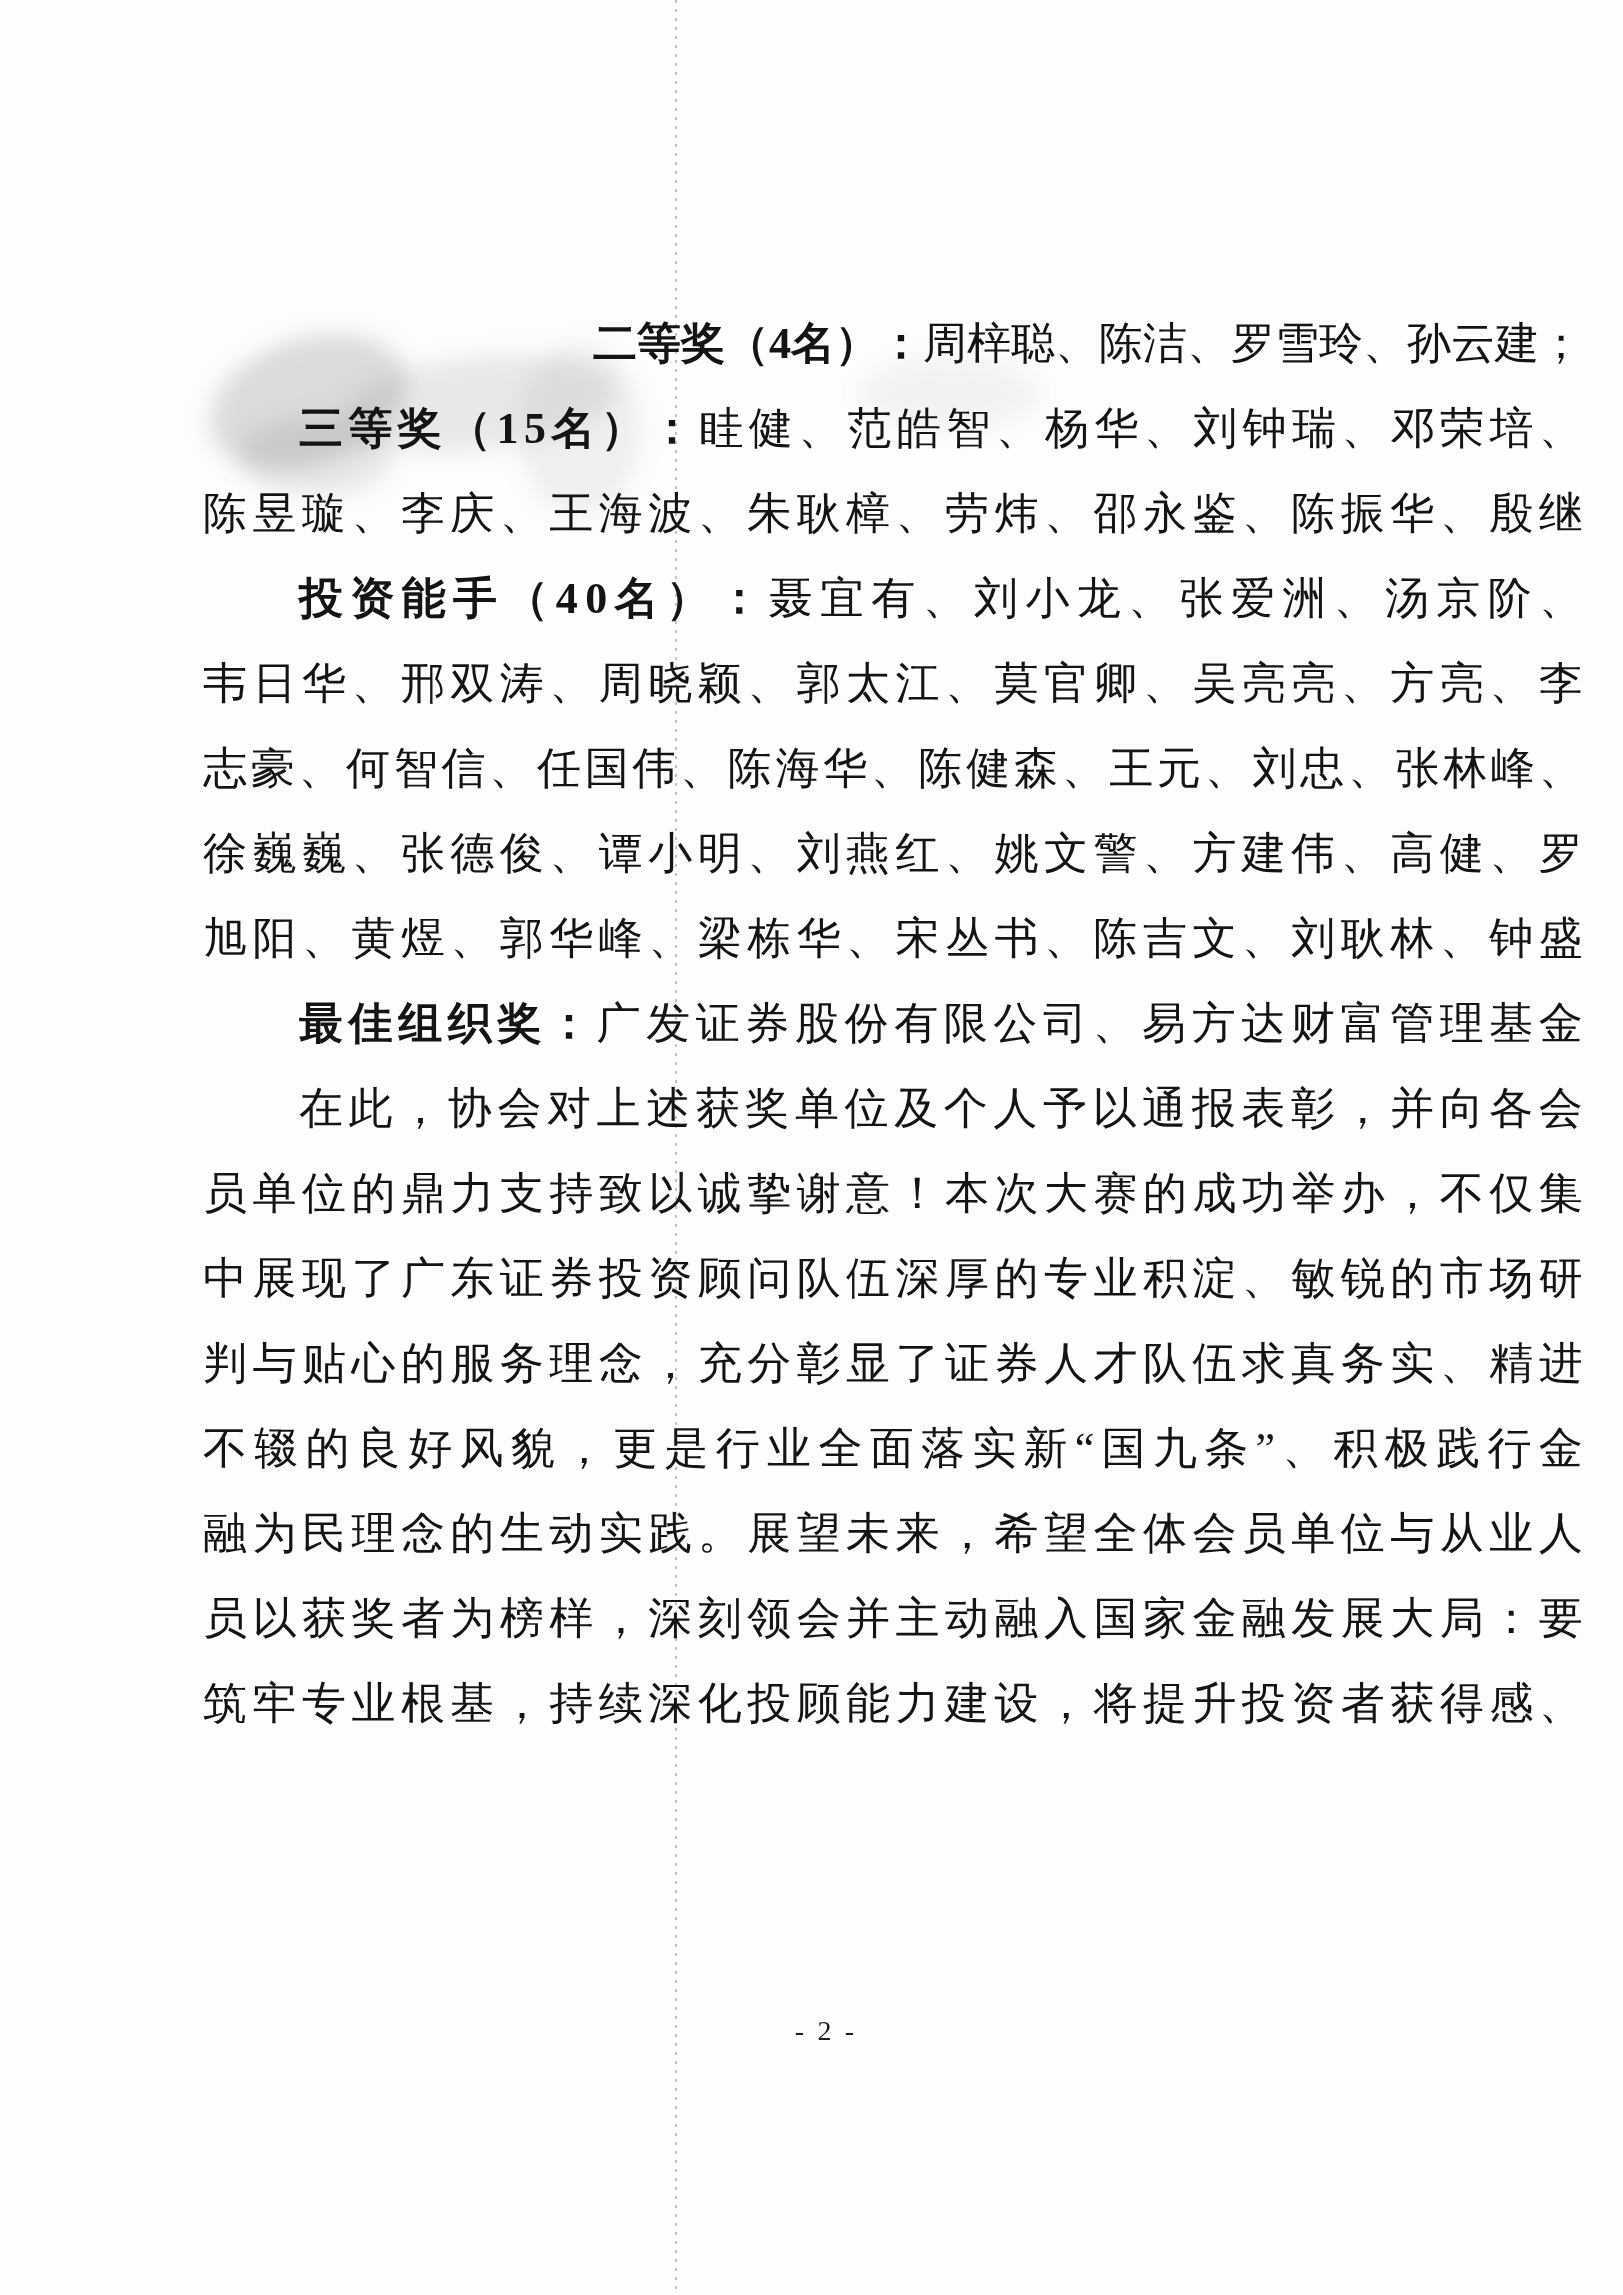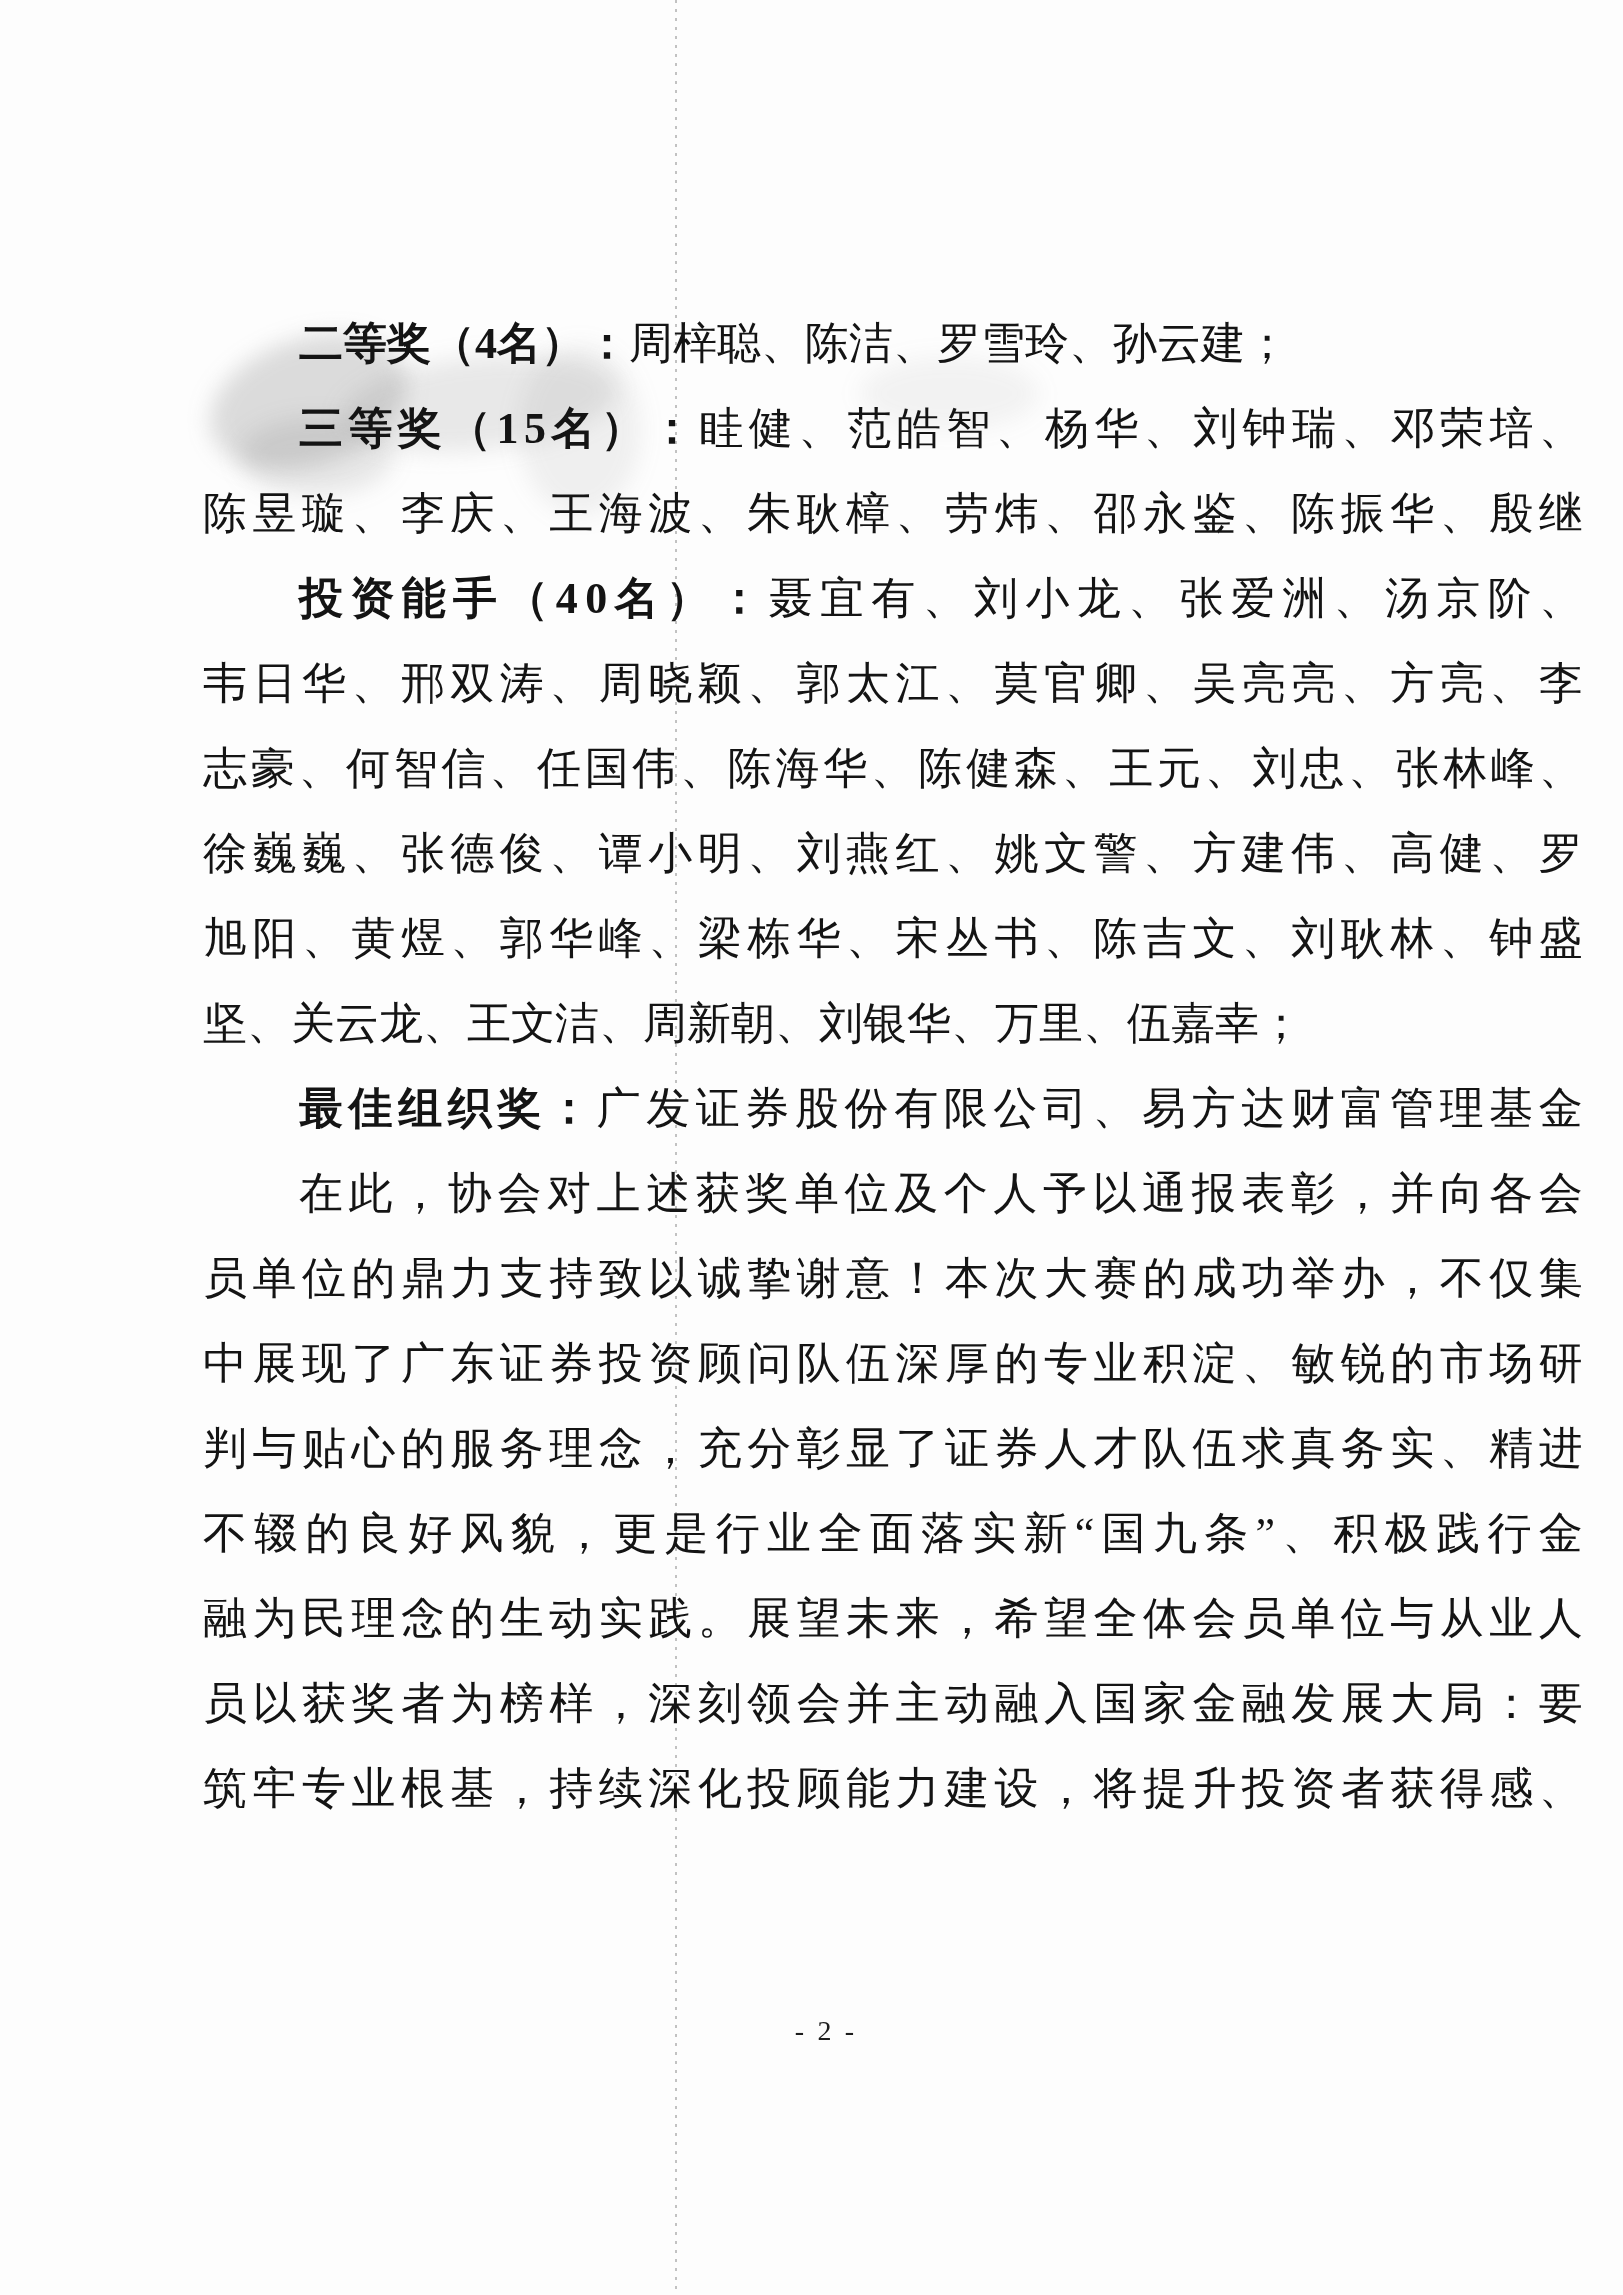--- a/index.html
+++ b/index.html
@@ -66,7 +66,7 @@
     align-items: center;
   }
   .line.justify > span { display: contents; }
-  .indent { padding-left: 96px; }
+  .indent { padding-left: 96px; text-align: right; }
   .prefix { font-weight: 700; }
 
   .pagenum {

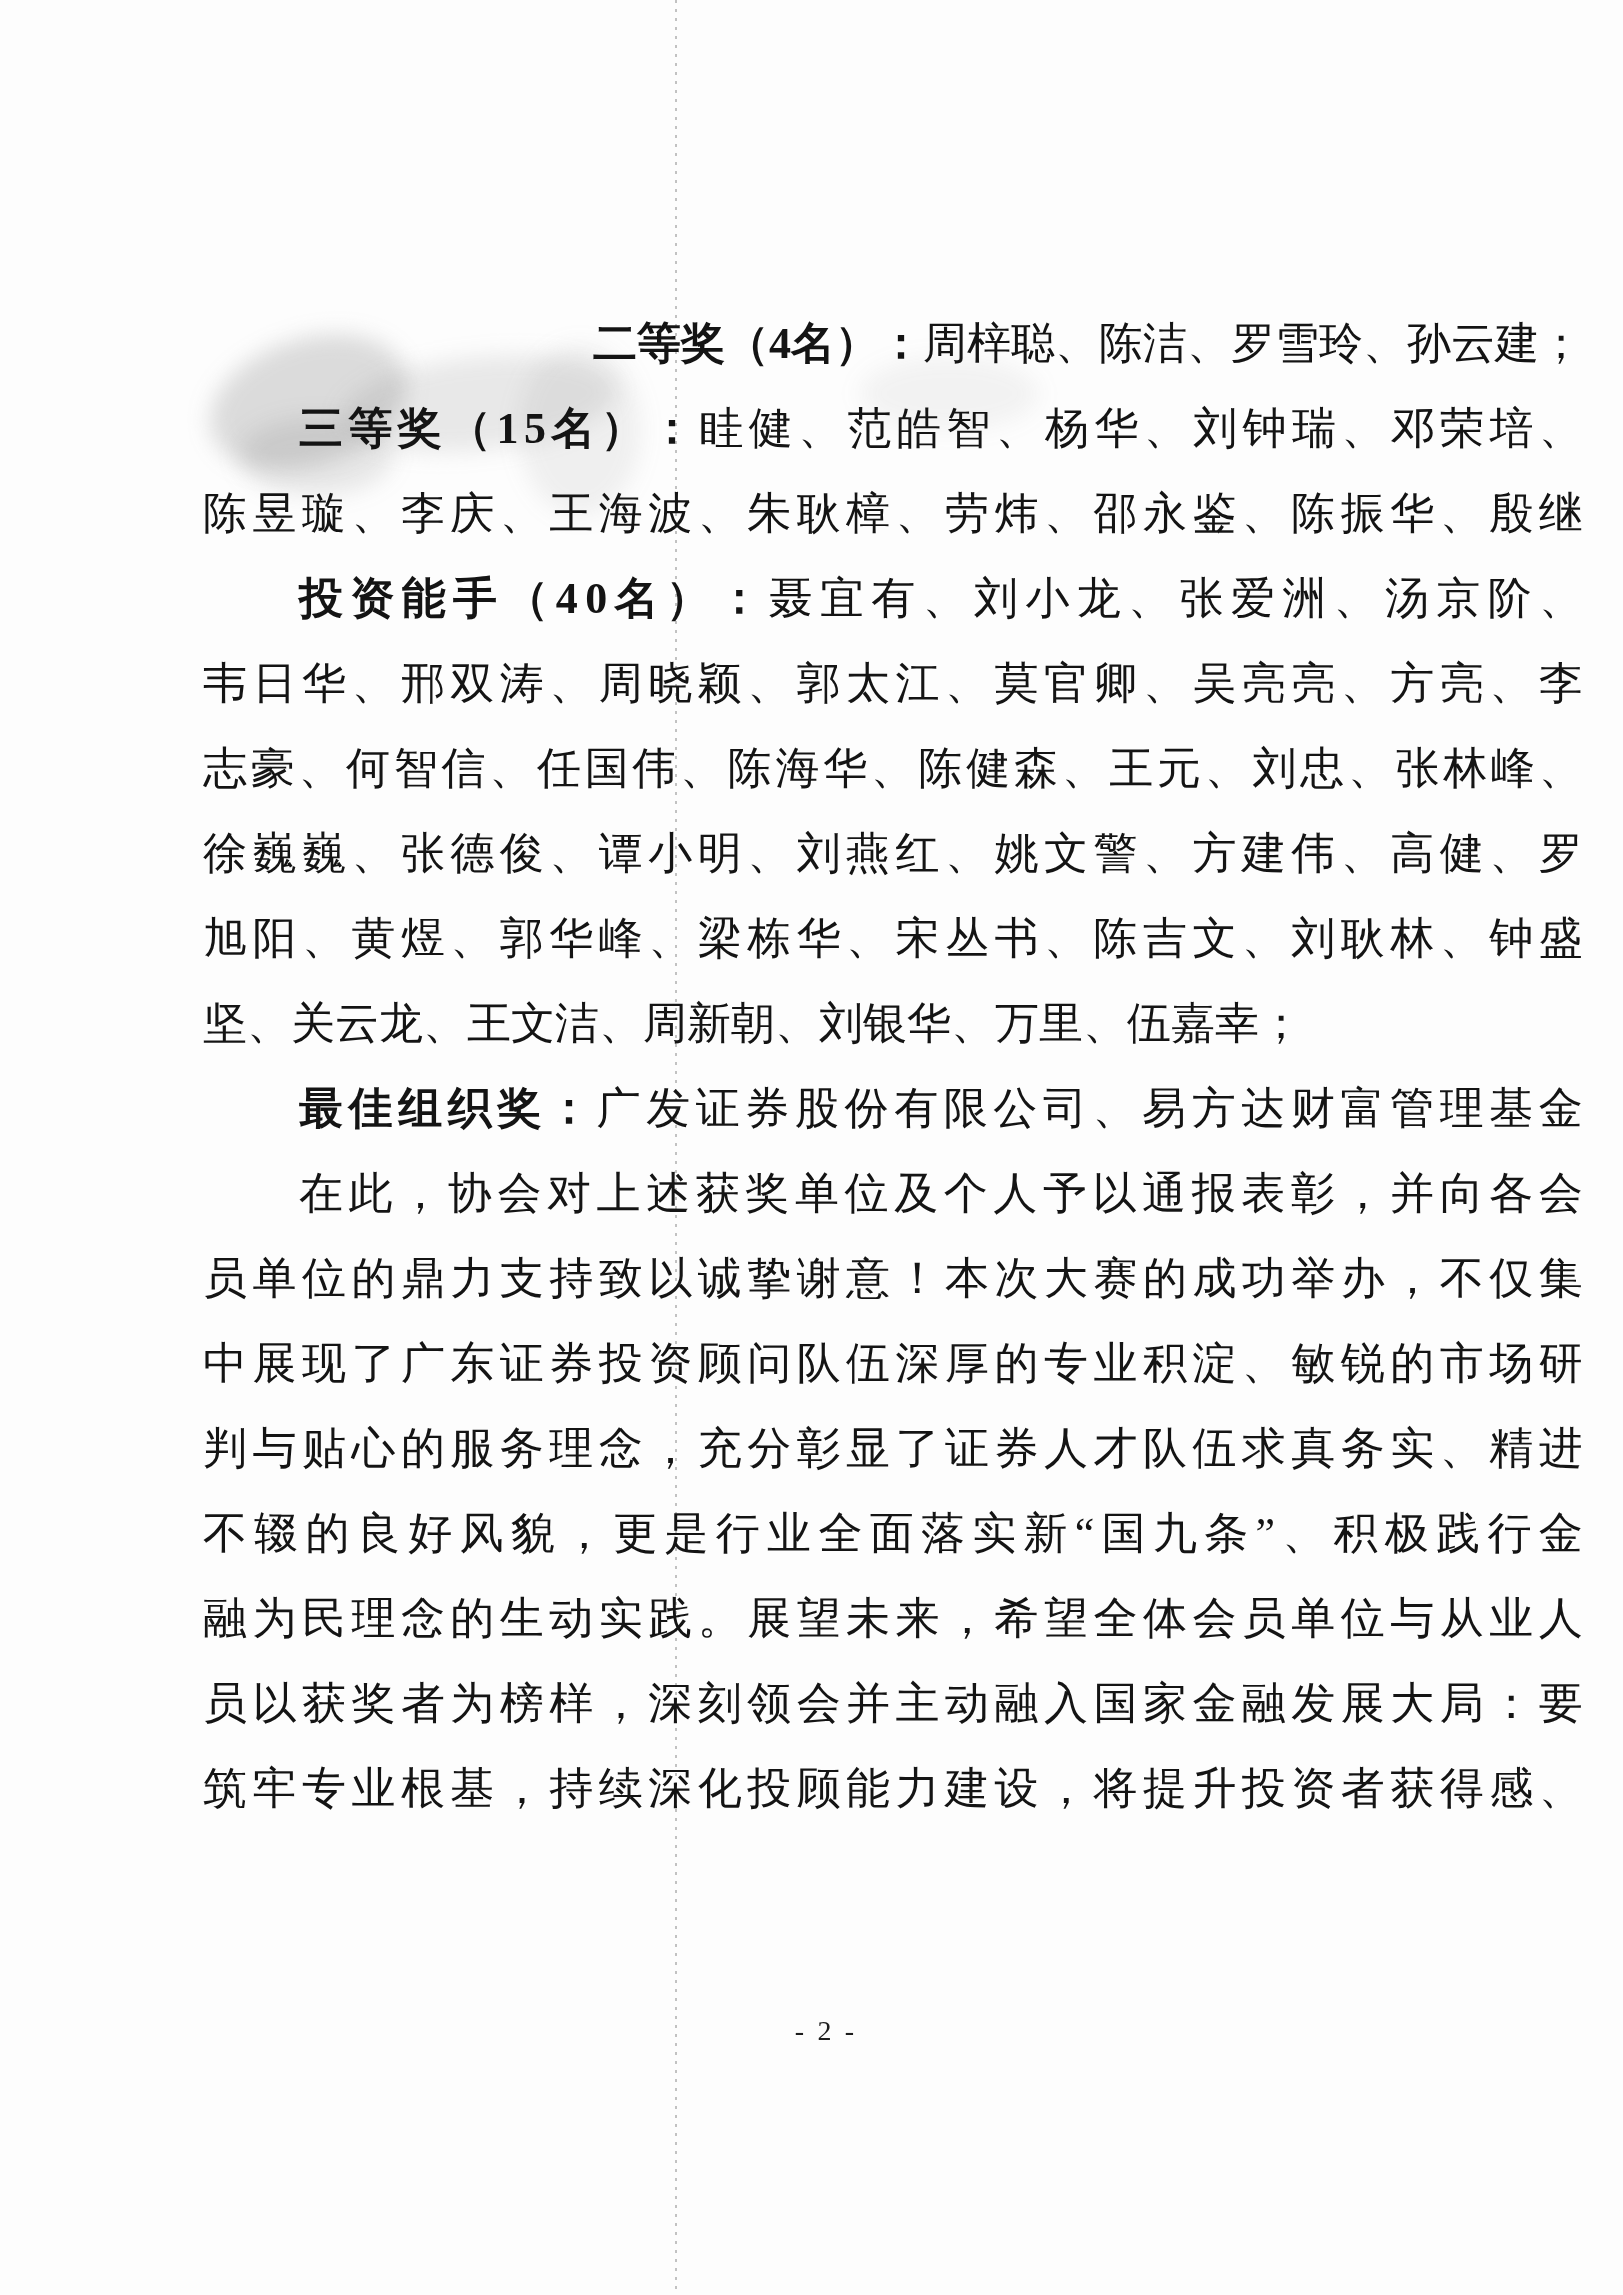--- a/index.html
+++ b/index.html
@@ -127,7 +127,6 @@
         <span class="rest"><span class="ch">旭</span><span class="ch">阳</span><span class="ch">、</span><span class="ch">黄</span><span class="ch">煜</span><span class="ch">、</span><span class="ch">郭</span><span class="ch">华</span><span class="ch">峰</span><span class="ch">、</span><span class="ch">梁</span><span class="ch">栋</span><span class="ch">华</span><span class="ch">、</span><span class="ch">宋</span><span class="ch">丛</span><span class="ch">书</span><span class="ch">、</span><span class="ch">陈</span><span class="ch">吉</span><span class="ch">文</span><span class="ch">、</span><span class="ch">刘</span><span class="ch">耿</span><span class="ch">林</span><span class="ch">、</span><span class="ch">钟</span><span class="ch">盛</span></span>
       </div>
 
-    <div class="line"><span class="rest">坚、关云龙、王文洁、周新朝、刘银华、万里、伍嘉幸；</span></div>
 
     <div class="line indent justify">
         <span class="prefix"><span class="ch">最</span><span class="ch">佳</span><span class="ch">组</span><span class="ch">织</span><span class="ch">奖</span><span class="ch">：</span></span>

